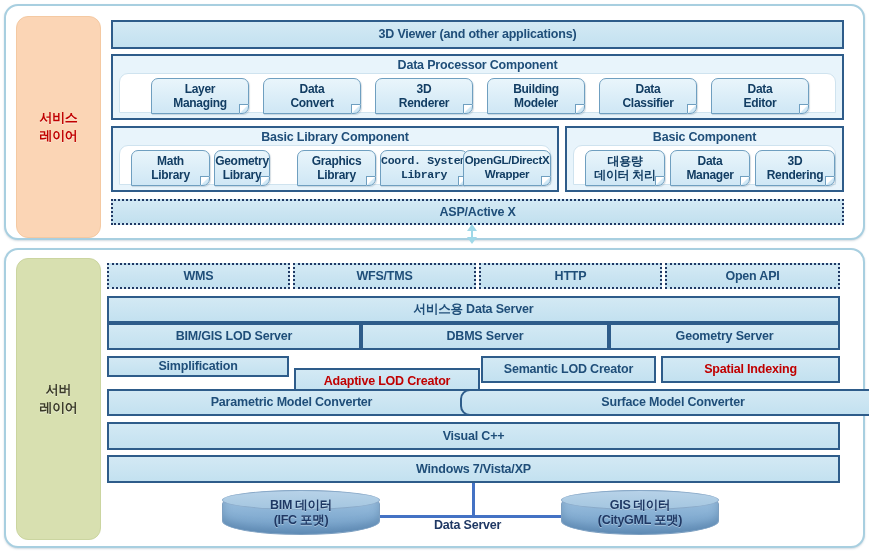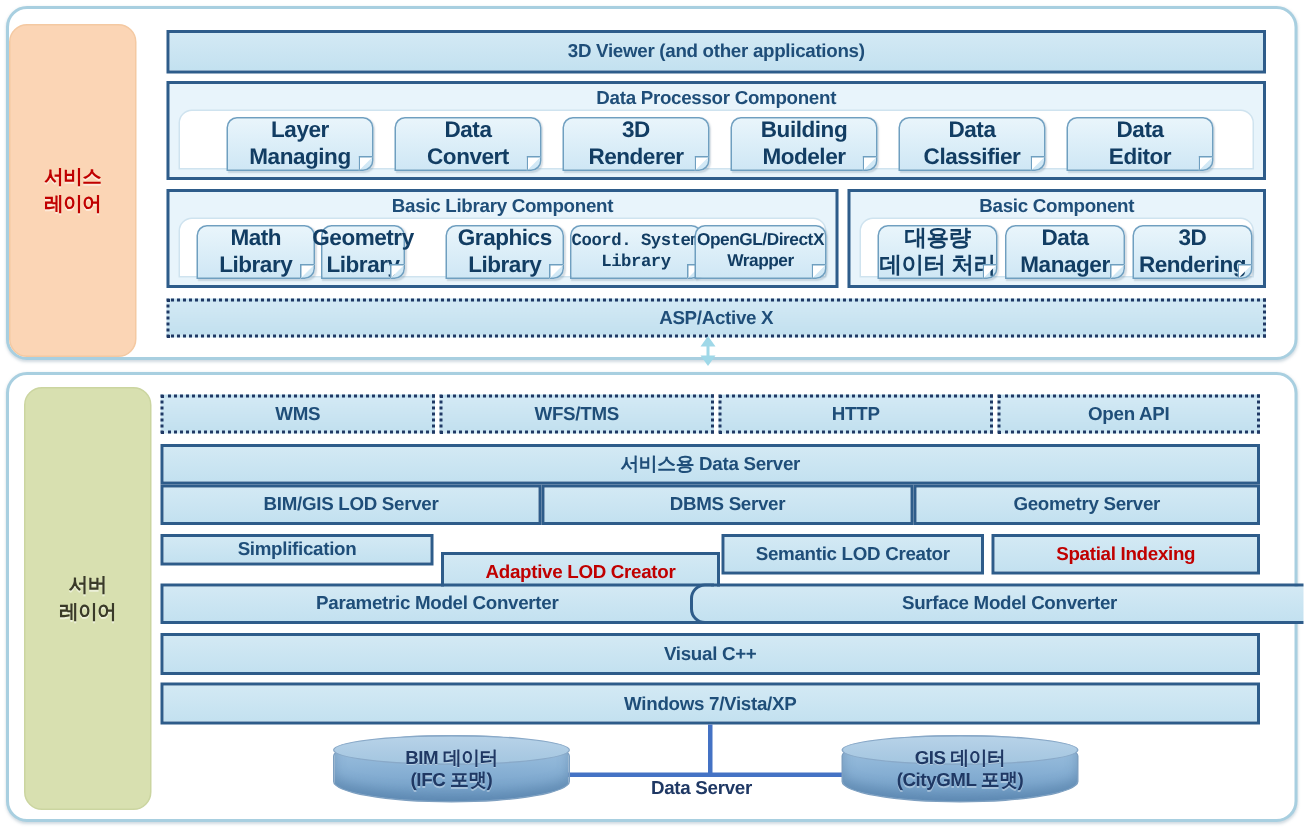--- a/index.html
+++ b/index.html
@@ -109,7 +109,7 @@
     display:flex;align-items:center;justify-content:center;
     text-align:center;
     color:#123d63;
-    font-size:15px;
+    font-size:12px;
     font-weight:bold;
     line-height:1.18;
     white-space:pre-line;

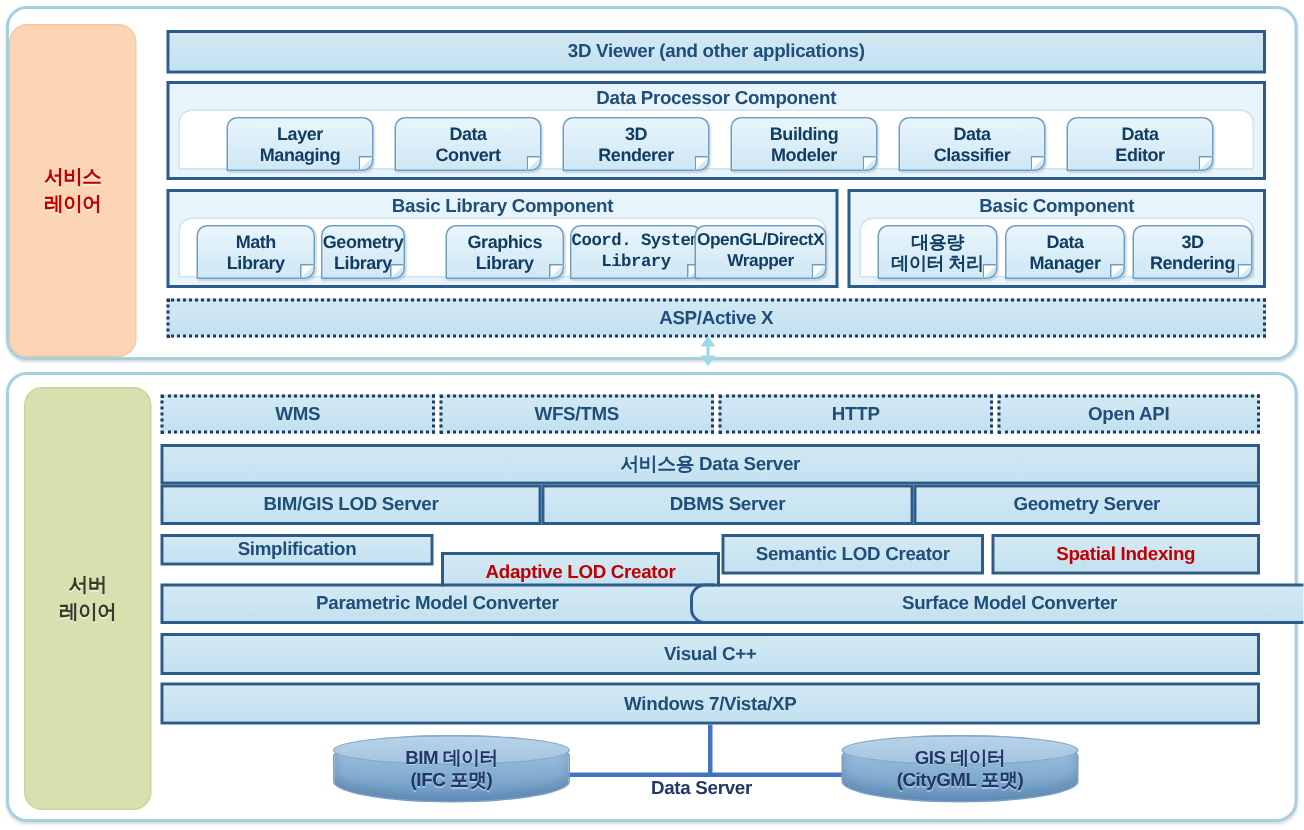--- a/index.html
+++ b/index.html
@@ -38,7 +38,7 @@
     letter-spacing:-0.3px;
   }
   #service-tab{
-    left:0;top:10px;width:85px;height:222px;
+    left:10px;top:10px;width:85px;height:222px;
     background:#fbd5b5;
     border:1px solid #f4c9a2;
     color:#c00000;

